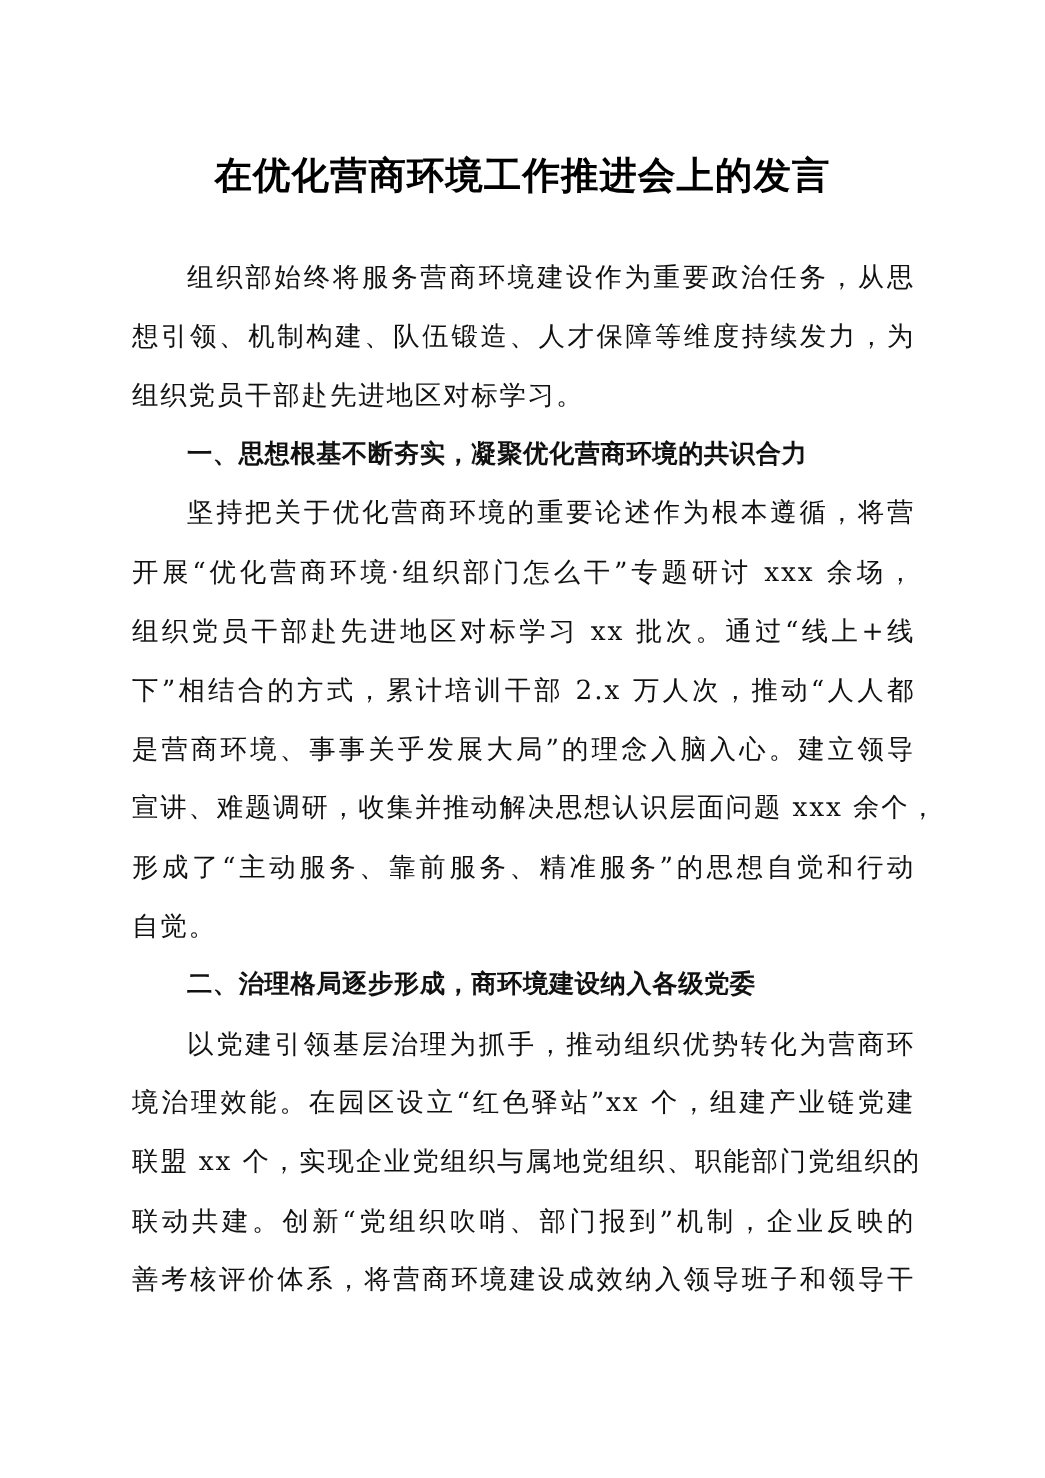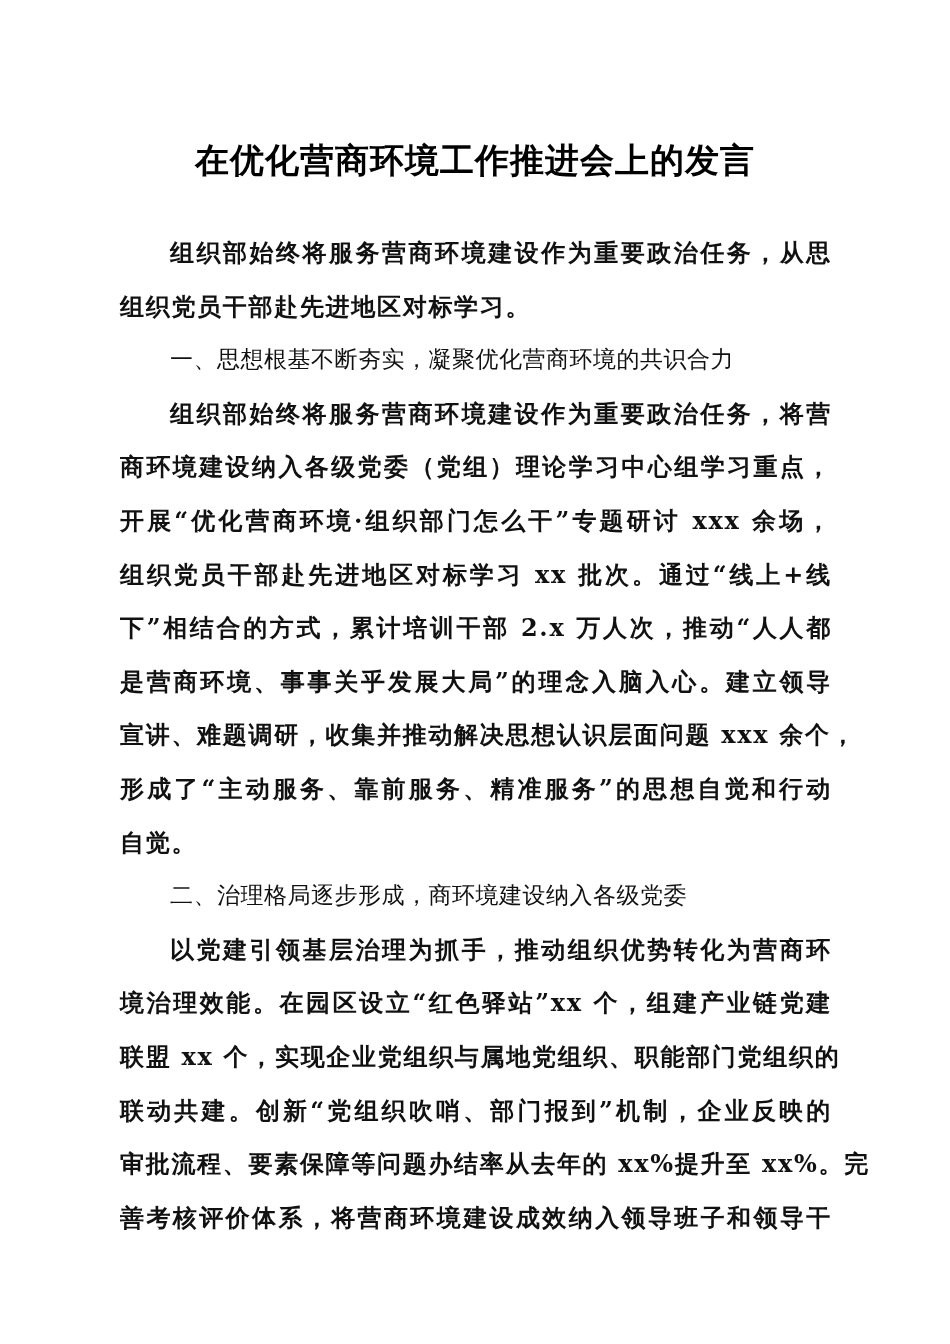--- a/index.html
+++ b/index.html
@@ -17,7 +17,7 @@
     font-size: 24px; color: #111; line-height: 53.6px;
     letter-spacing: 1.7px;
   }
-  .line { display: block; height: 53.6px; white-space: nowrap; overflow: visible; text-align: justify; text-align-last: justify; font-weight: bold; }
+  .line { display: block; height: 53.6px; white-space: nowrap; overflow: visible; text-align: justify; text-align-last: justify; }
   .line.last { text-align-last: left; }
   .indent { padding-left: 50px; }
   .heading {

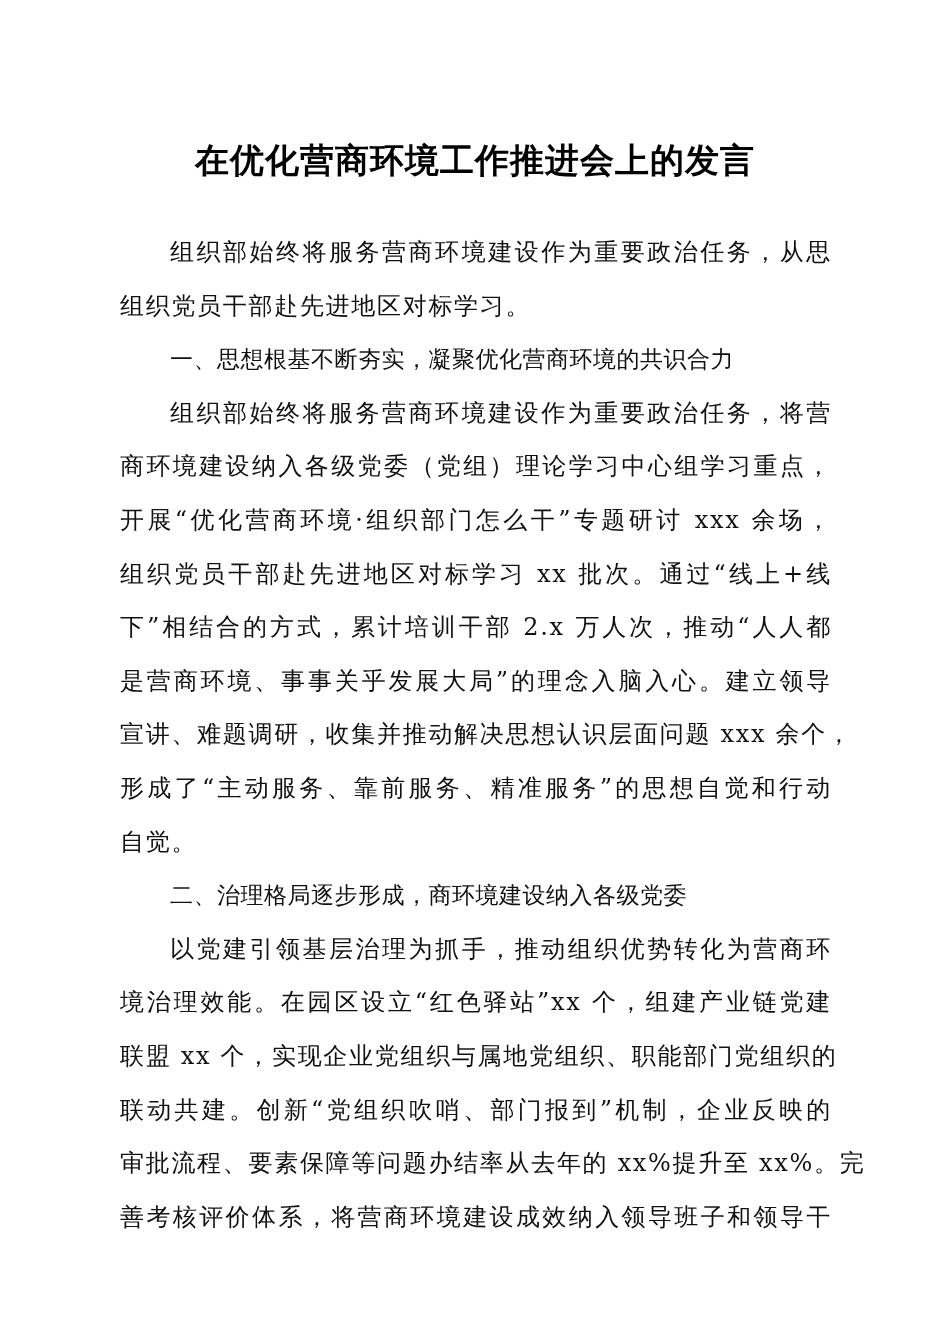--- a/index.html
+++ b/index.html
@@ -35,6 +35,7 @@
   <div class="body">
     <div>
       <span class="line indent">组织部始终将服务营商环境建设作为重要政治任务，从思</span>
+      <span class="line">想引领、机制构建、队伍锻造、人才保障等维度持续发力，为</span>
       <span class="line last">组织党员干部赴先进地区对标学习。</span>
     </div>
 

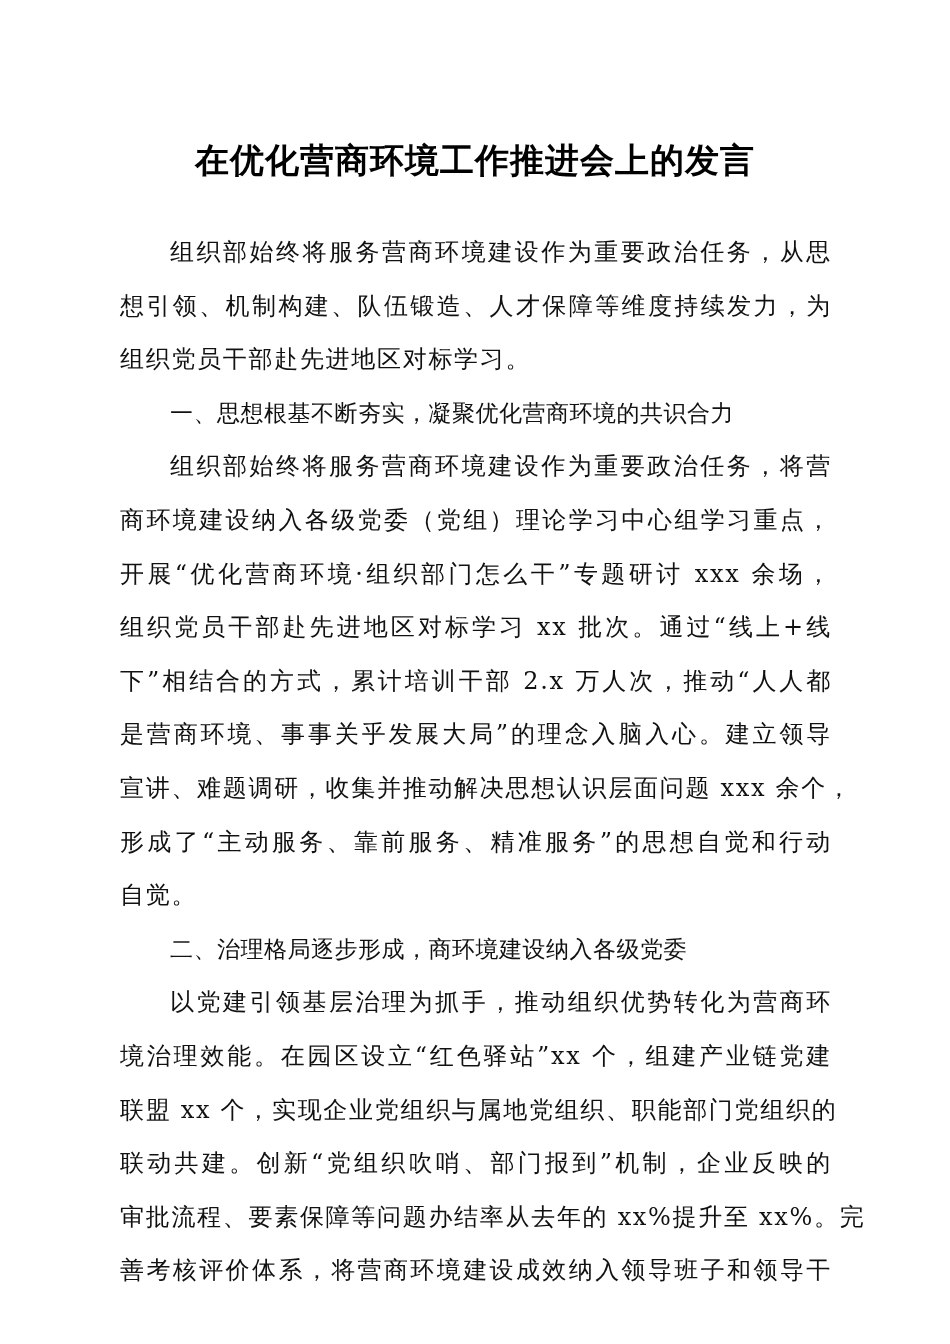--- a/index.html
+++ b/index.html
@@ -22,7 +22,7 @@
   .indent { padding-left: 50px; }
   .heading {
     font-family: "DejaVu Sans", "Liberation Sans", sans-serif;
-    font-weight: normal; font-size: 23px; letter-spacing: 0.5px;
+    font-weight: bold; font-size: 23px; letter-spacing: 0.5px;
     text-align-last: left; padding-left: 50px;
   }
 </style>

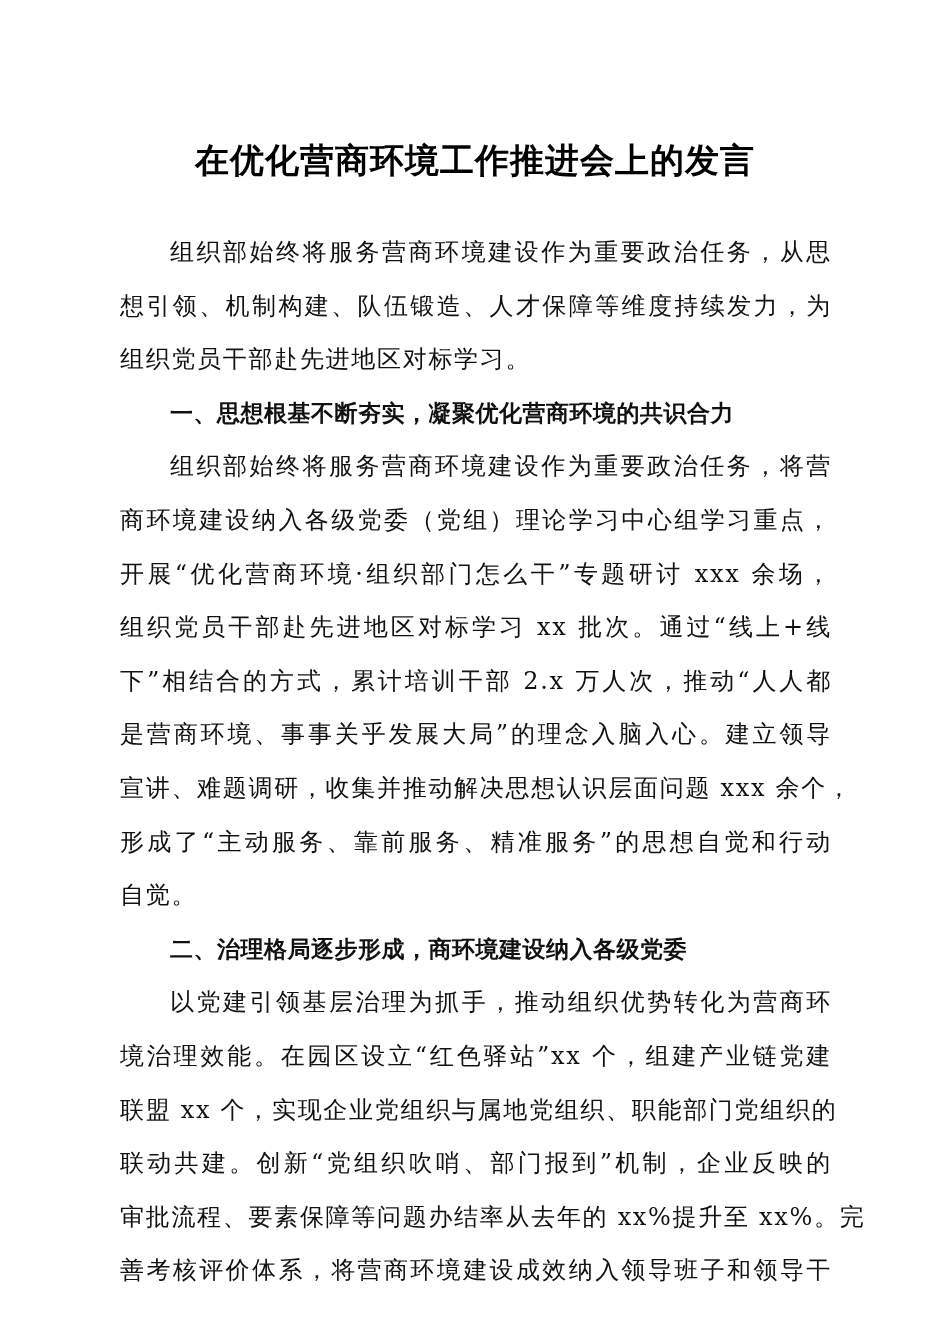--- a/index.html
+++ b/index.html
@@ -41,7 +41,7 @@
 
     <span class="line heading">一、思想根基不断夯实，凝聚优化营商环境的共识合力</span>
     <div>
-      <span class="line indent">组织部始终将服务营商环境建设作为重要政治任务，将营</span>
+      <span class="line indent">坚持把关于优化营商环境的重要论述作为根本遵循，将营</span>
       <span class="line">商环境建设纳入各级党委（党组）理论学习中心组学习重点，</span>
       <span class="line">开展“优化营商环境·组织部门怎么干”专题研讨 xxx 余场，</span>
       <span class="line">组织党员干部赴先进地区对标学习 xx 批次。通过“线上+线</span>

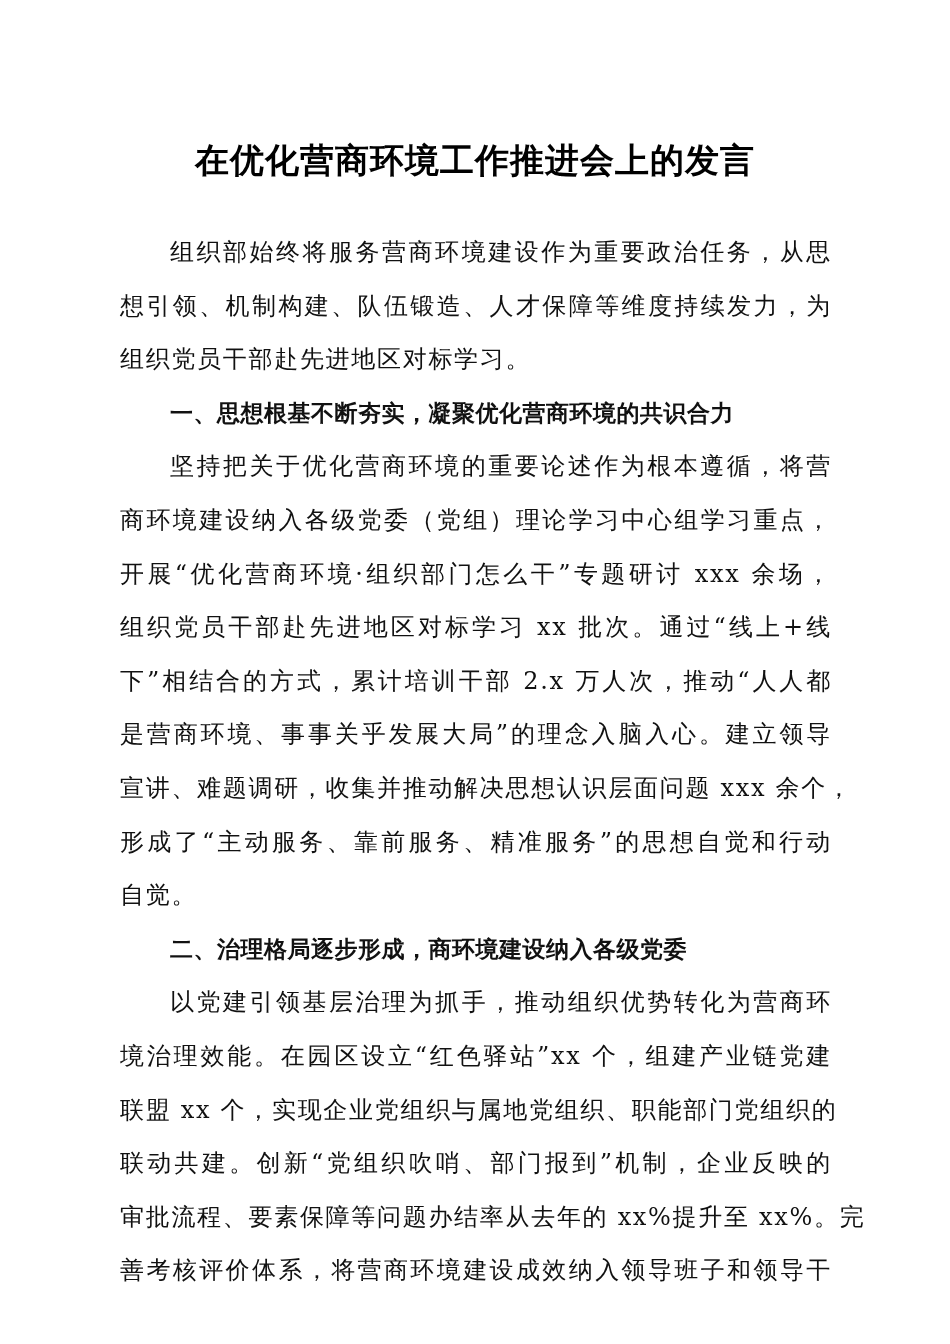--- a/index.html
+++ b/index.html
@@ -42,7 +42,6 @@
     <span class="line heading">一、思想根基不断夯实，凝聚优化营商环境的共识合力</span>
     <div>
       <span class="line indent">坚持把关于优化营商环境的重要论述作为根本遵循，将营</span>
-      <span class="line">商环境建设纳入各级党委（党组）理论学习中心组学习重点，</span>
       <span class="line">开展“优化营商环境·组织部门怎么干”专题研讨 xxx 余场，</span>
       <span class="line">组织党员干部赴先进地区对标学习 xx 批次。通过“线上+线</span>
       <span class="line">下”相结合的方式，累计培训干部 2.x 万人次，推动“人人都</span>

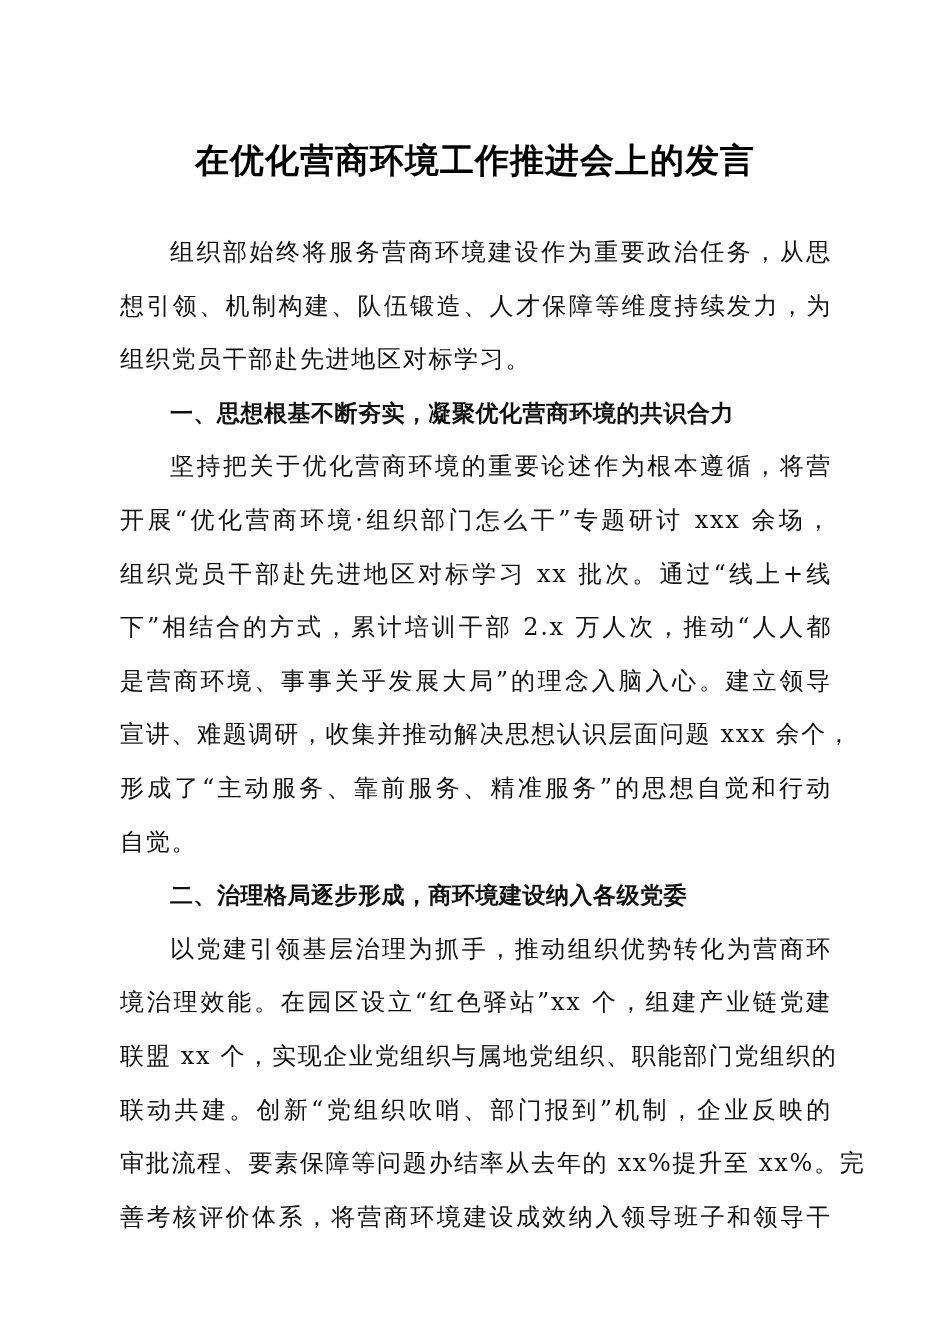--- a/index.html
+++ b/index.html
@@ -57,7 +57,6 @@
       <span class="line">境治理效能。在园区设立“红色驿站”xx 个，组建产业链党建</span>
       <span class="line">联盟 xx 个，实现企业党组织与属地党组织、职能部门党组织的</span>
       <span class="line">联动共建。创新“党组织吹哨、部门报到”机制，企业反映的</span>
-      <span class="line">审批流程、要素保障等问题办结率从去年的 xx%提升至 xx%。完</span>
       <span class="line">善考核评价体系，将营商环境建设成效纳入领导班子和领导干</span>
     </div>
   </div>

